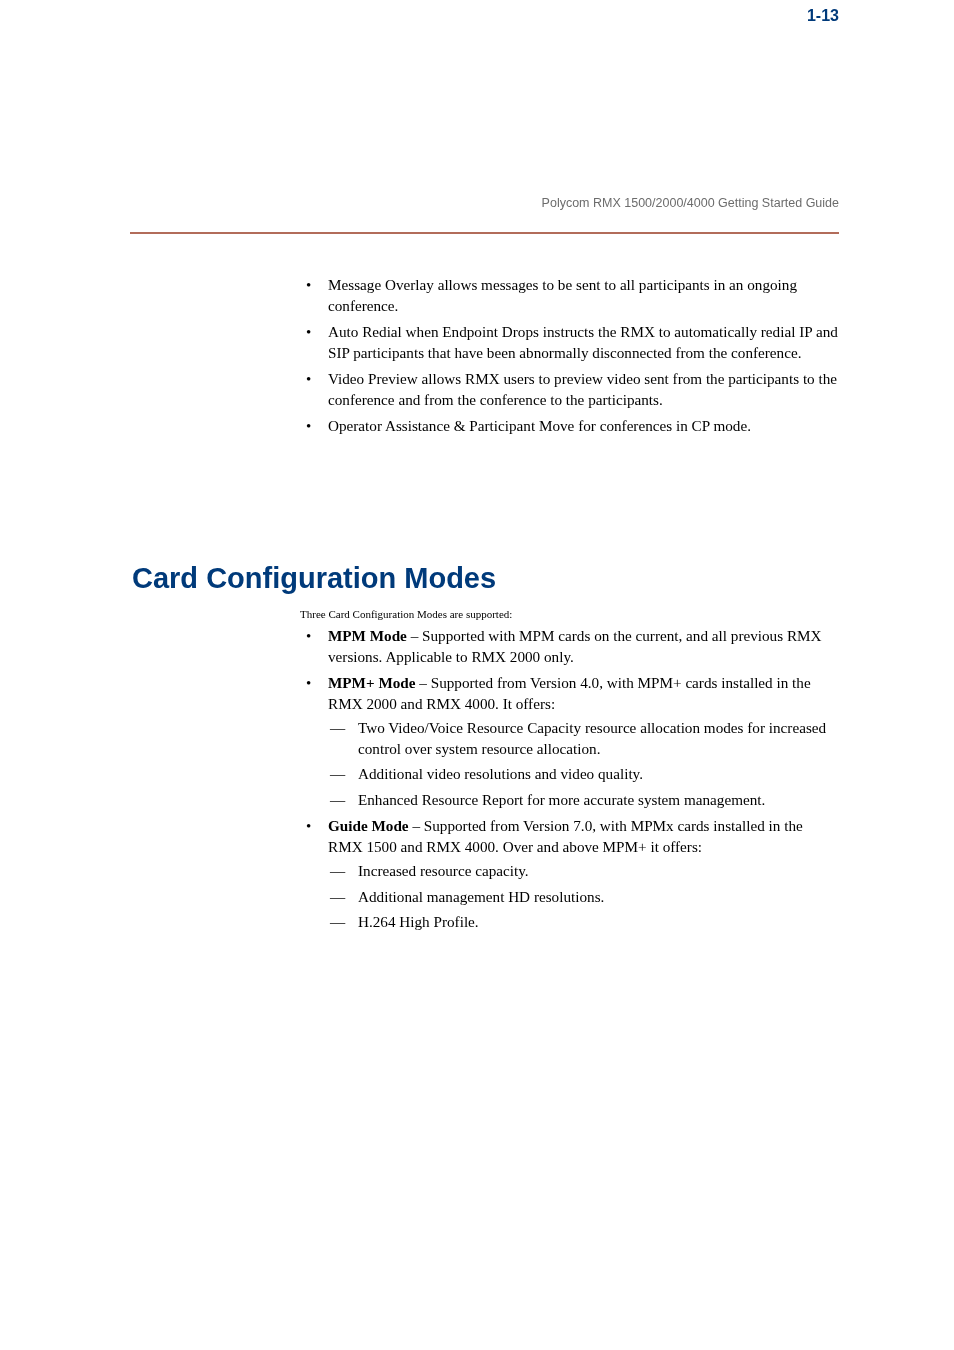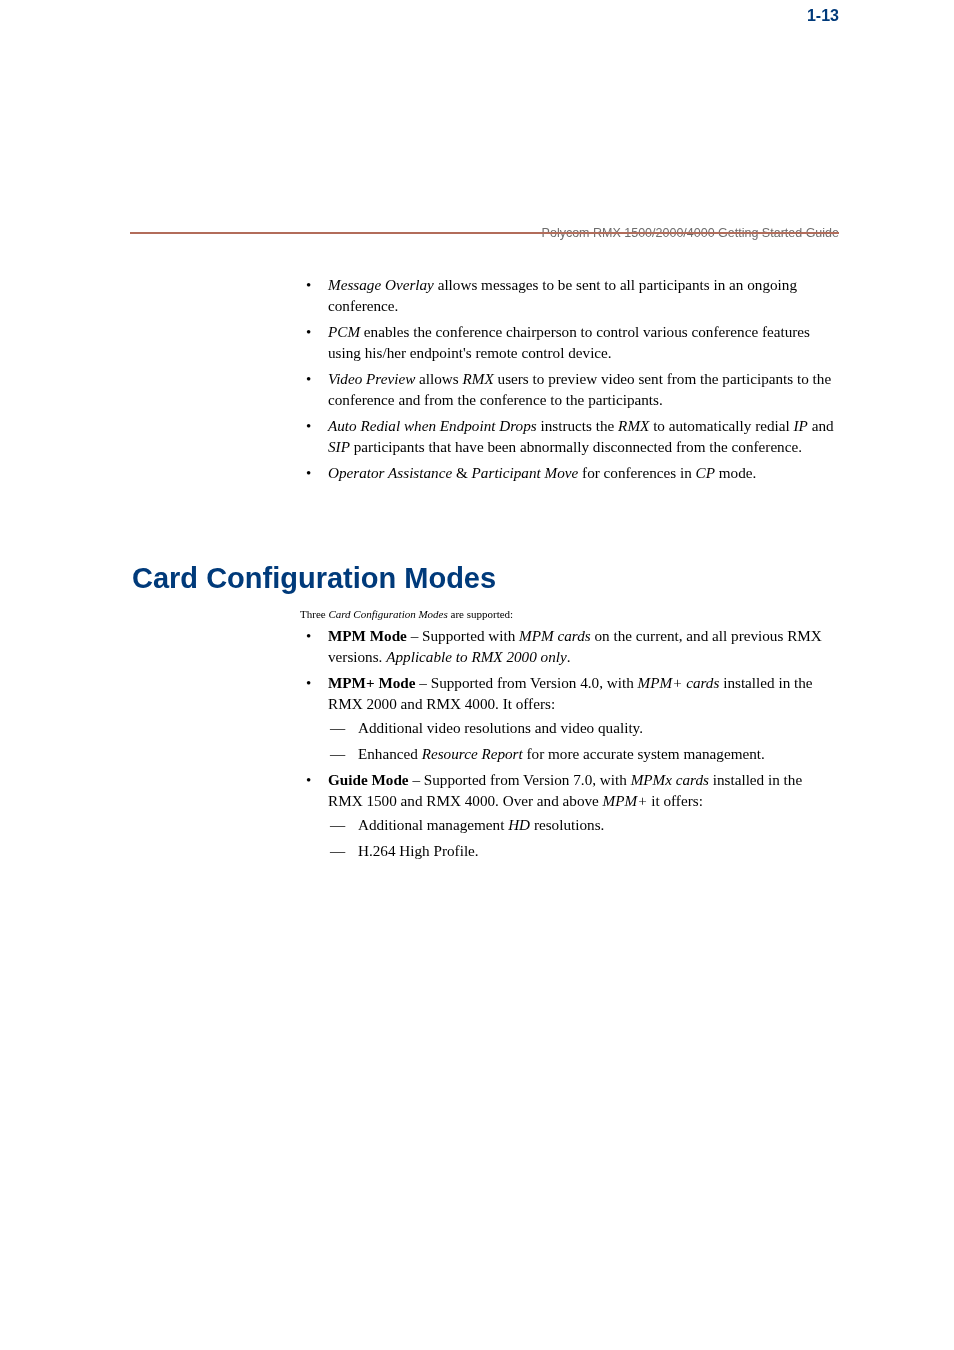--- a/index.html
+++ b/index.html
@@ -17,7 +17,7 @@
   }
   .header-text {
     position: absolute;
-    top: 226px;
+    top: 196px;
     right: 115px;
     font-family: Arial, Helvetica, sans-serif;
     font-size: 12.5px;

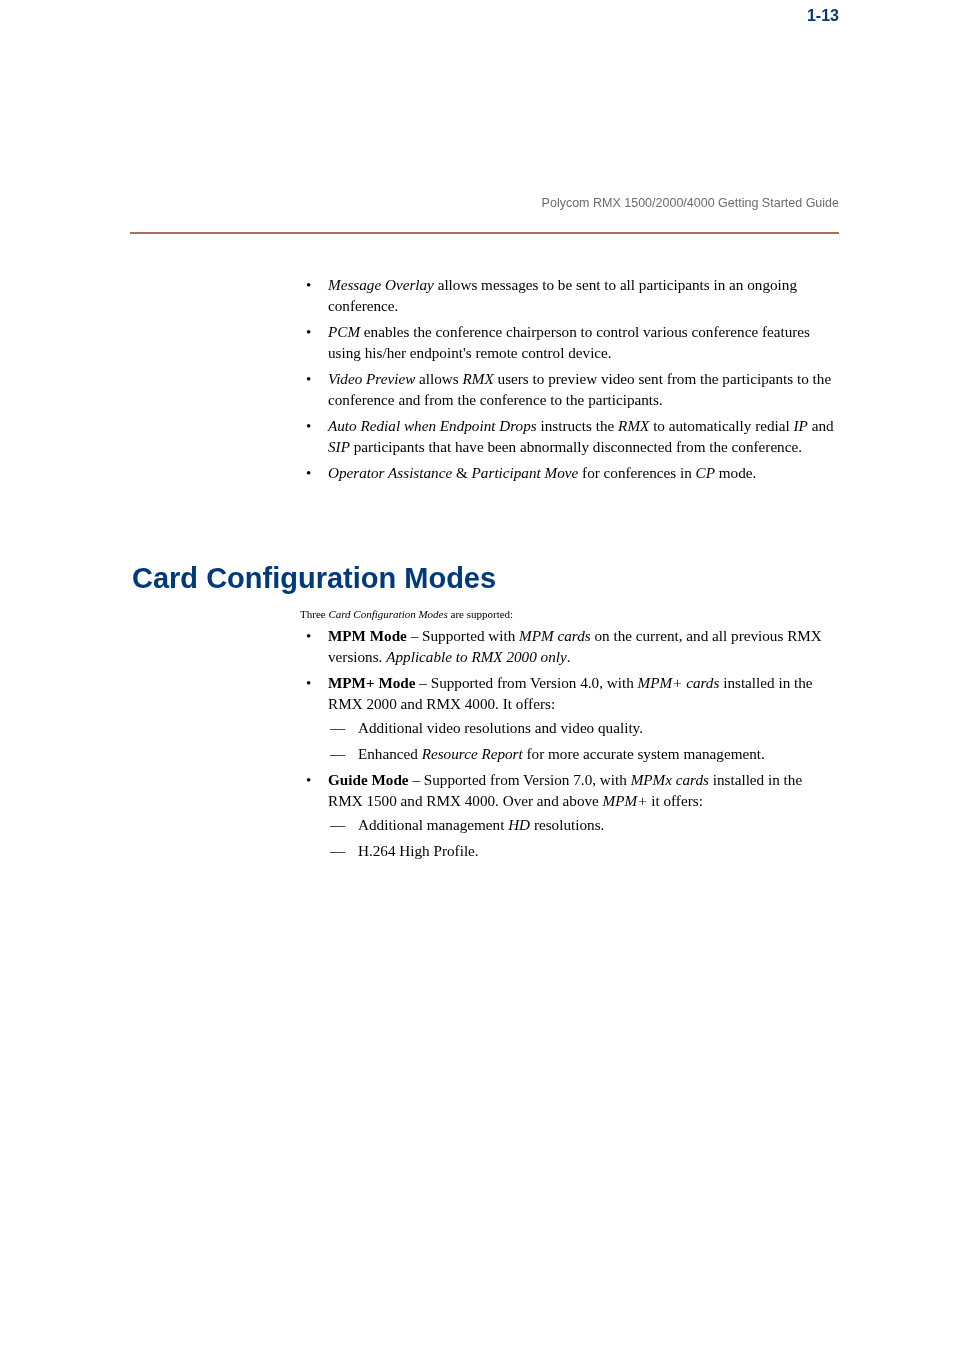--- a/index.html
+++ b/index.html
@@ -71,7 +71,7 @@
     left: 2px;
     top: 0;
   }
-  .italic { font-style: italic; }
+  .italic { }
   .bold { font-weight: bold; text-align: right; }
   .section-heading {
     position: absolute;

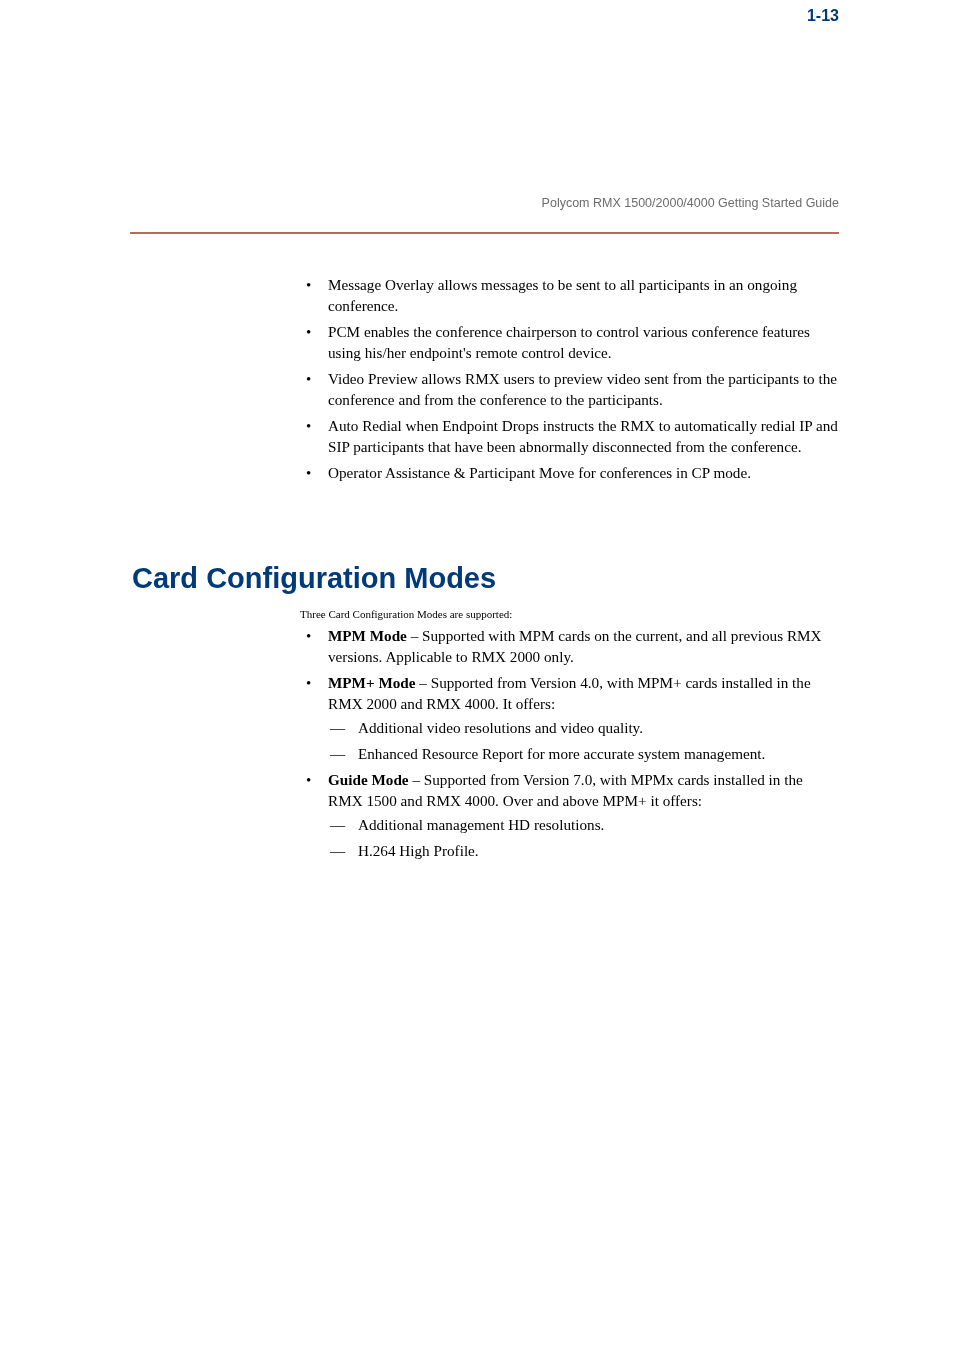--- a/index.html
+++ b/index.html
@@ -117,9 +117,6 @@
         <span class="italic">Message Overlay</span><span> allows messages to be sent to all participants in an ongoing conference.</span>
       </li>
       <li class="bullet-item">
-        <span class="italic">PCM</span><span> enables the conference chairperson to control various conference features using his/her endpoint's remote control device.</span>
-      </li>
-      <li class="bullet-item">
         <span class="italic">Video Preview</span><span> allows </span><span class="italic">RMX</span><span> users to preview video sent from the participants to the conference and from the conference to the participants.</span>
       </li>
       <li class="bullet-item">

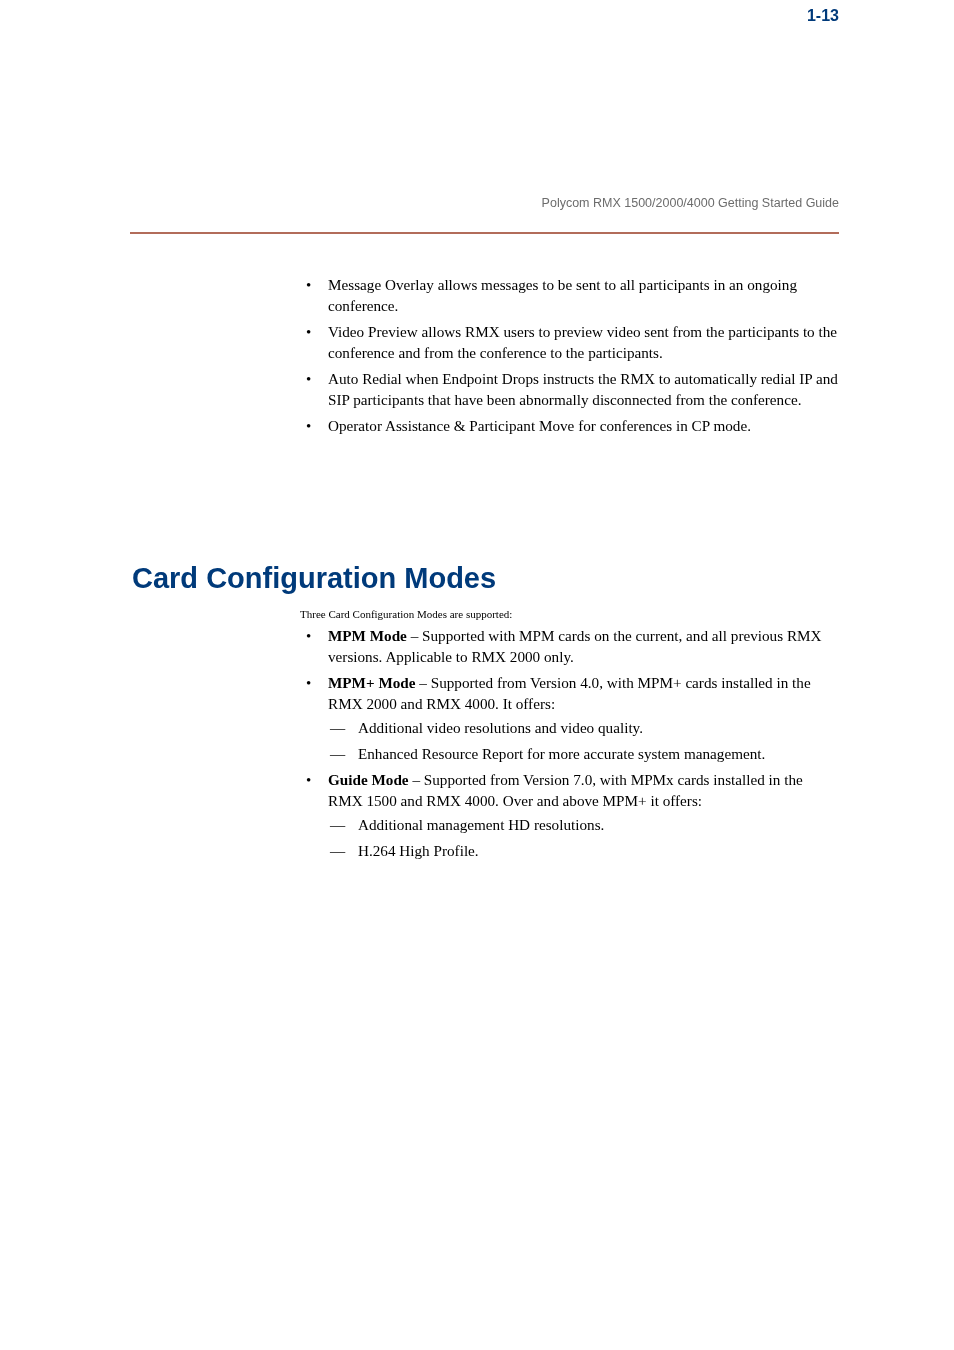--- a/index.html
+++ b/index.html
@@ -117,10 +117,10 @@
         <span class="italic">Message Overlay</span><span> allows messages to be sent to all participants in an ongoing conference.</span>
       </li>
       <li class="bullet-item">
-        <span class="italic">Video Preview</span><span> allows </span><span class="italic">RMX</span><span> users to preview video sent from the participants to the conference and from the conference to the participants.</span>
+        <span class="italic">Auto Redial when Endpoint Drops</span><span> instructs the </span><span class="italic">RMX</span><span> to automatically redial </span><span class="italic">IP</span><span> and </span><span class="italic">SIP</span><span> participants that have been abnormally disconnected from the conference.</span>
       </li>
       <li class="bullet-item">
-        <span class="italic">Auto Redial when Endpoint Drops</span><span> instructs the </span><span class="italic">RMX</span><span> to automatically redial </span><span class="italic">IP</span><span> and </span><span class="italic">SIP</span><span> participants that have been abnormally disconnected from the conference.</span>
+        <span class="italic">Video Preview</span><span> allows </span><span class="italic">RMX</span><span> users to preview video sent from the participants to the conference and from the conference to the participants.</span>
       </li>
       <li class="bullet-item">
         <span class="italic">Operator Assistance</span><span> &amp; </span><span class="italic">Participant Move</span><span> for conferences in </span><span class="italic">CP</span><span> mode.</span>

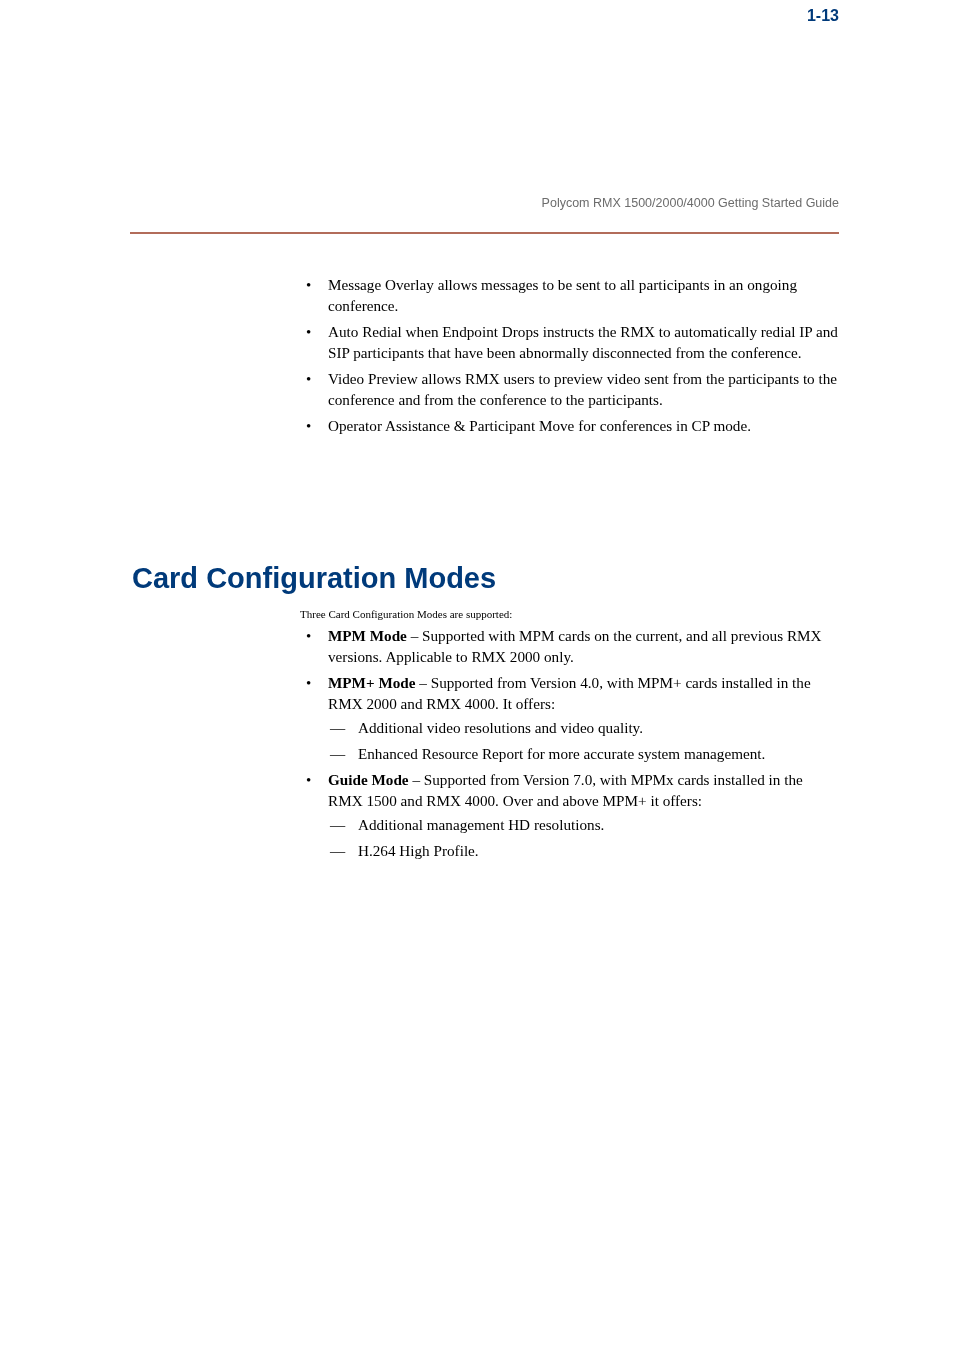--- a/index.html
+++ b/index.html
@@ -141,6 +141,9 @@
       <li class="bullet-item">
         <span class="bold">MPM+ Mode</span><span> – Supported from Version 4.0, with </span><span class="italic">MPM+ cards</span><span> installed in the RMX 2000 and RMX 4000. It offers:</span>
         <ul class="sub-list">
+          <li class="sub-item">
+            <span>Two </span><span class="italic">Video/Voice Resource Capacity</span><span> resource allocation modes for increased control over system resource allocation.</span>
+          </li>
           <li class="sub-item">Additional video resolutions and video quality.</li>
           <li class="sub-item">
             <span>Enhanced </span><span class="italic">Resource Report</span><span> for more accurate system management.</span>

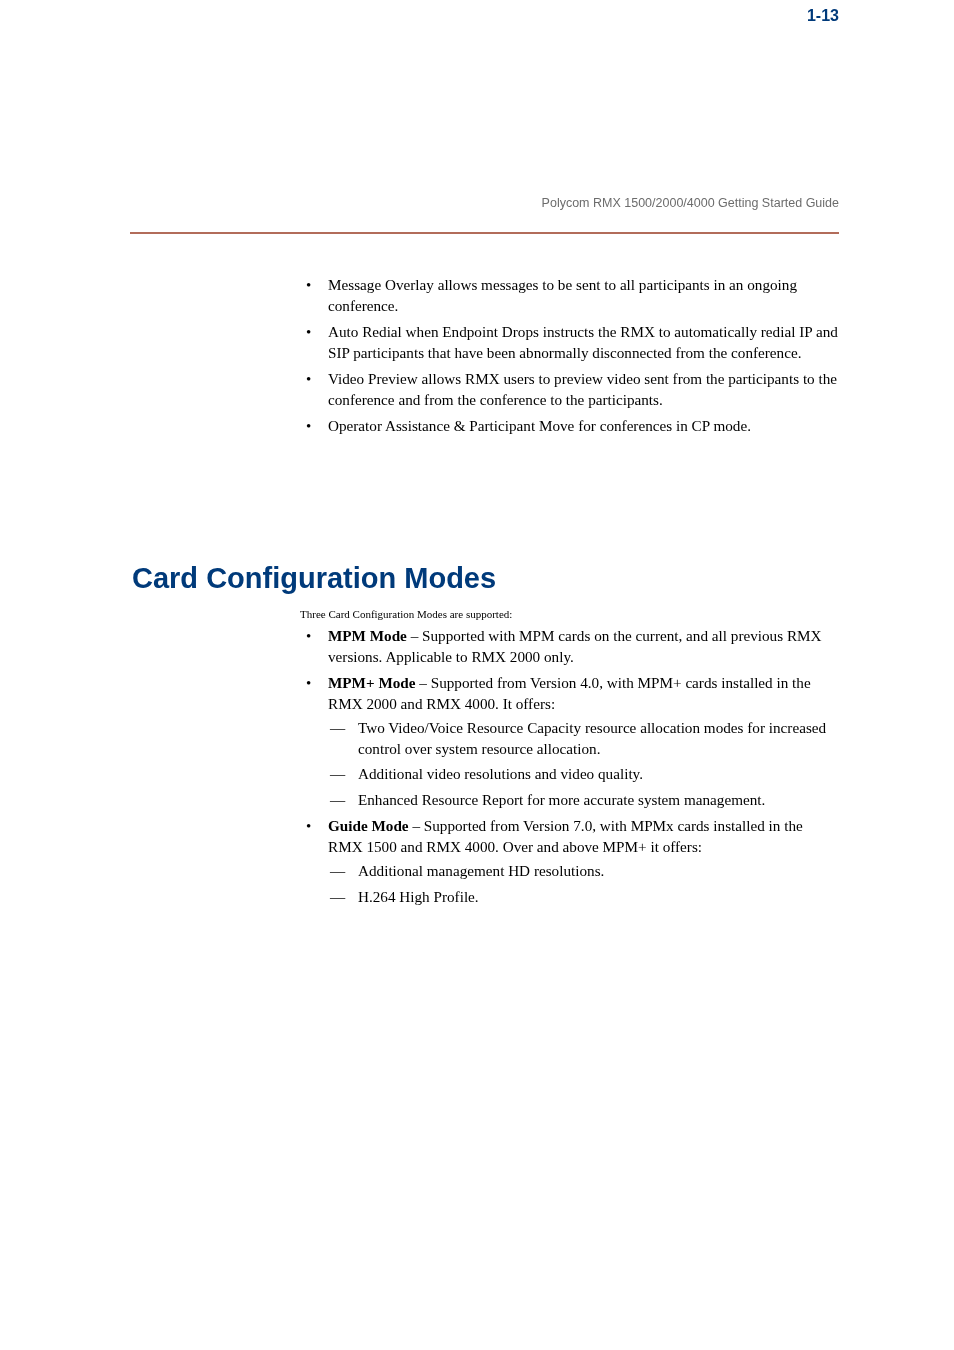--- a/index.html
+++ b/index.html
@@ -153,6 +153,7 @@
       <li class="bullet-item">
         <span class="bold">Guide Mode</span><span> – Supported from Version 7.0, with </span><span class="italic">MPMx cards</span><span> installed in the RMX 1500 and RMX 4000. Over and above </span><span class="italic">MPM+</span><span> it offers:</span>
         <ul class="sub-list">
+          <li class="sub-item">Increased resource capacity.</li>
           <li class="sub-item">
             <span>Additional management </span><span class="italic">HD</span><span> resolutions.</span>
           </li>

